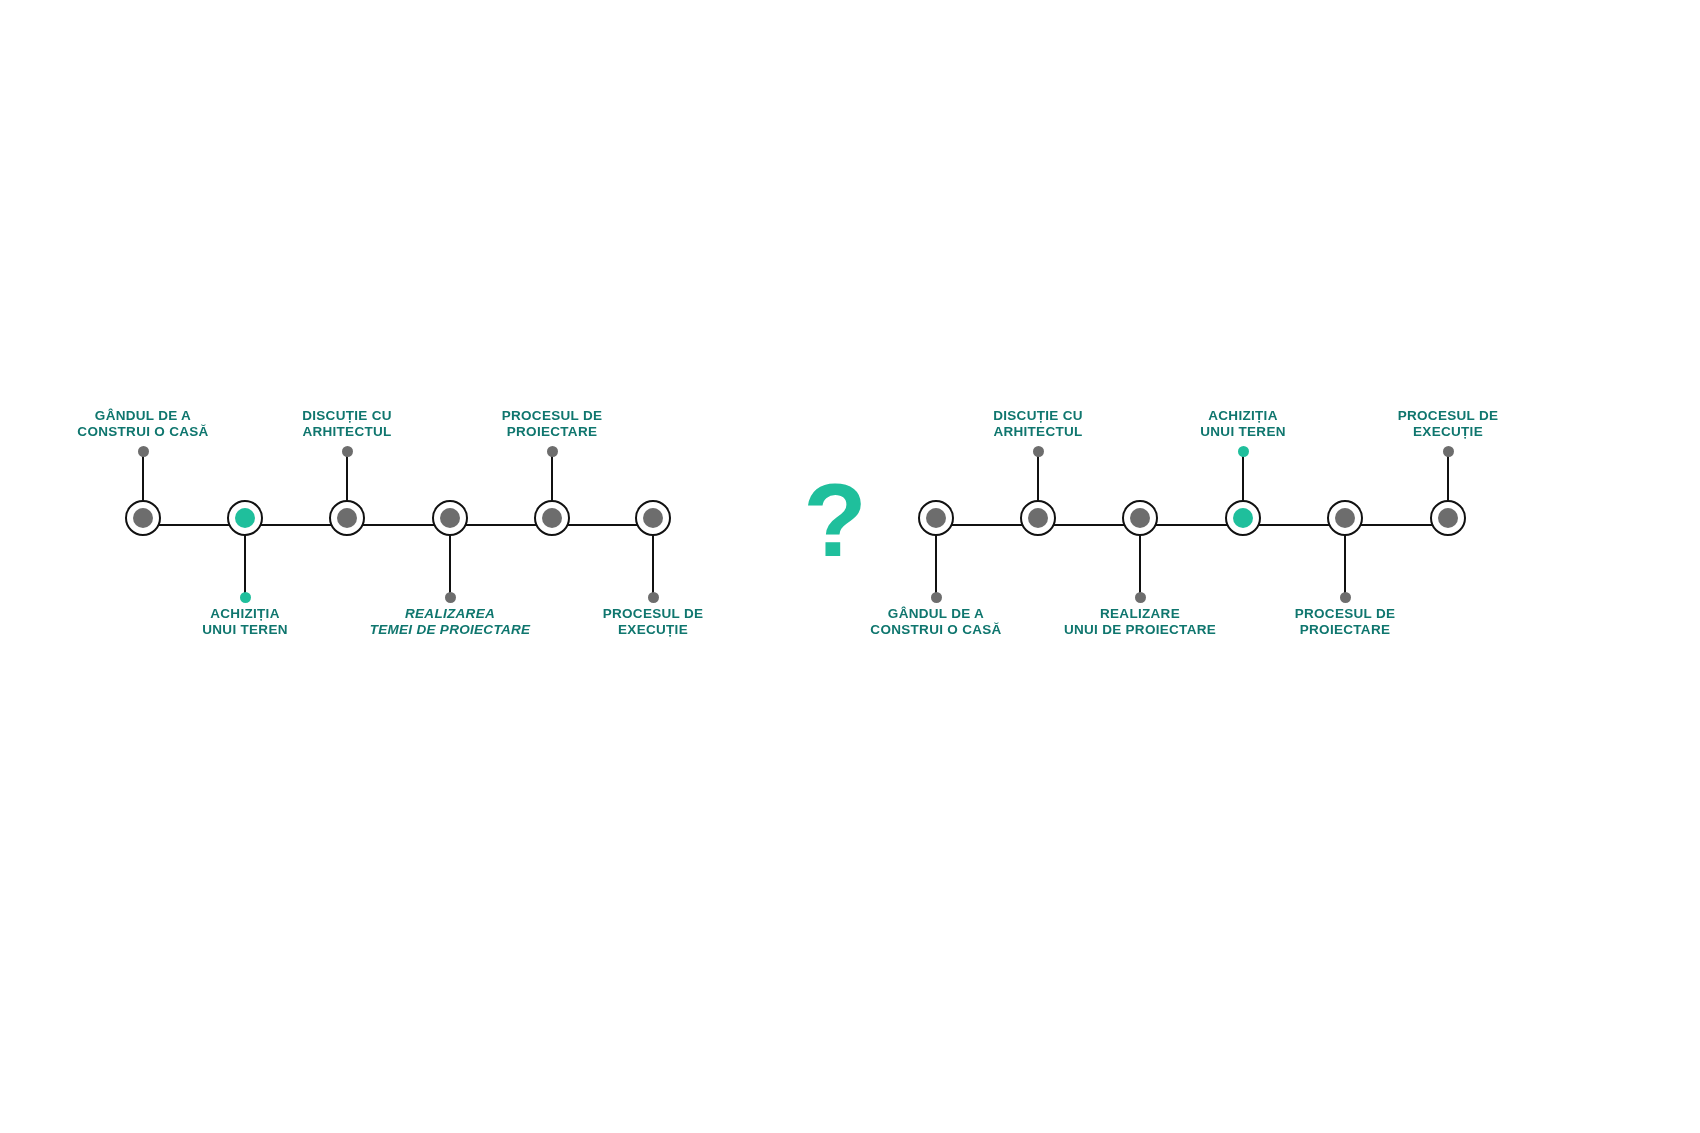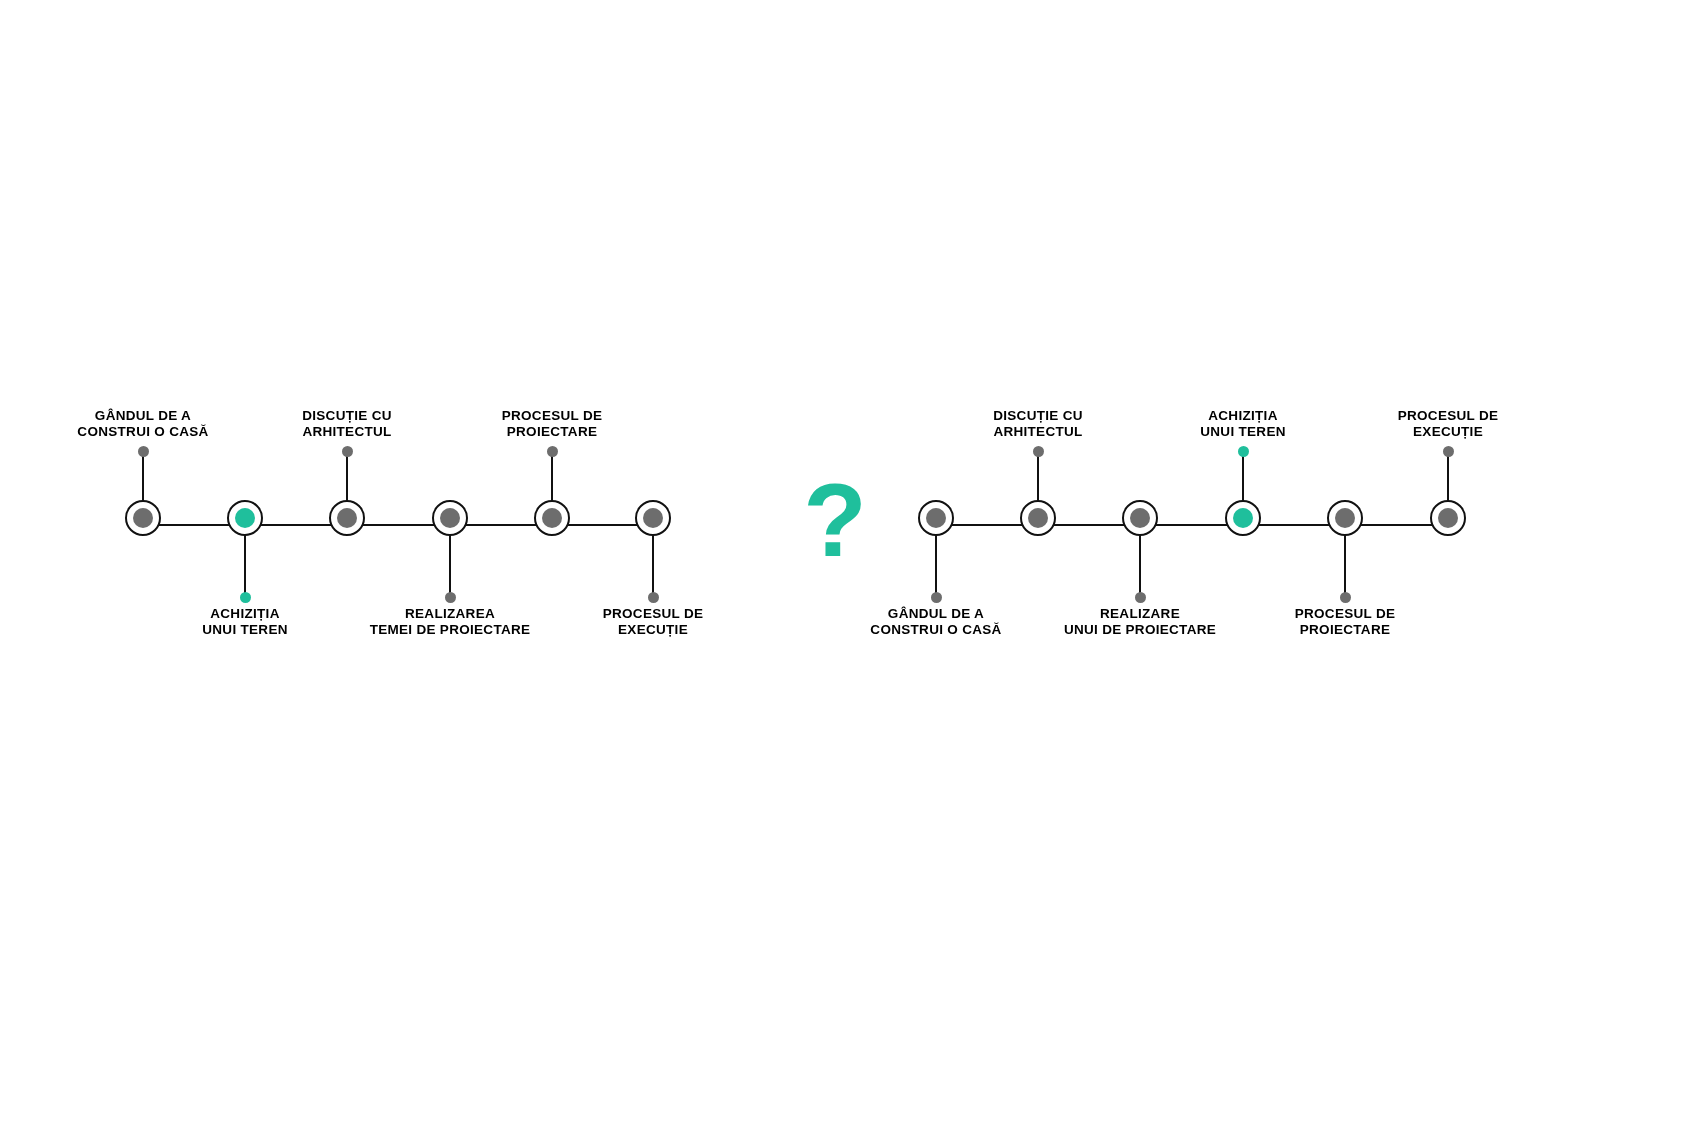--- a/index.html
+++ b/index.html
@@ -91,7 +91,7 @@
     font-weight: bold;
     line-height: 1.18;
     letter-spacing: 0.3px;
-    color: #000000;
+    color: #0f766e;
     white-space: pre-line;
   }
   .caption.up   { top: 8px; }

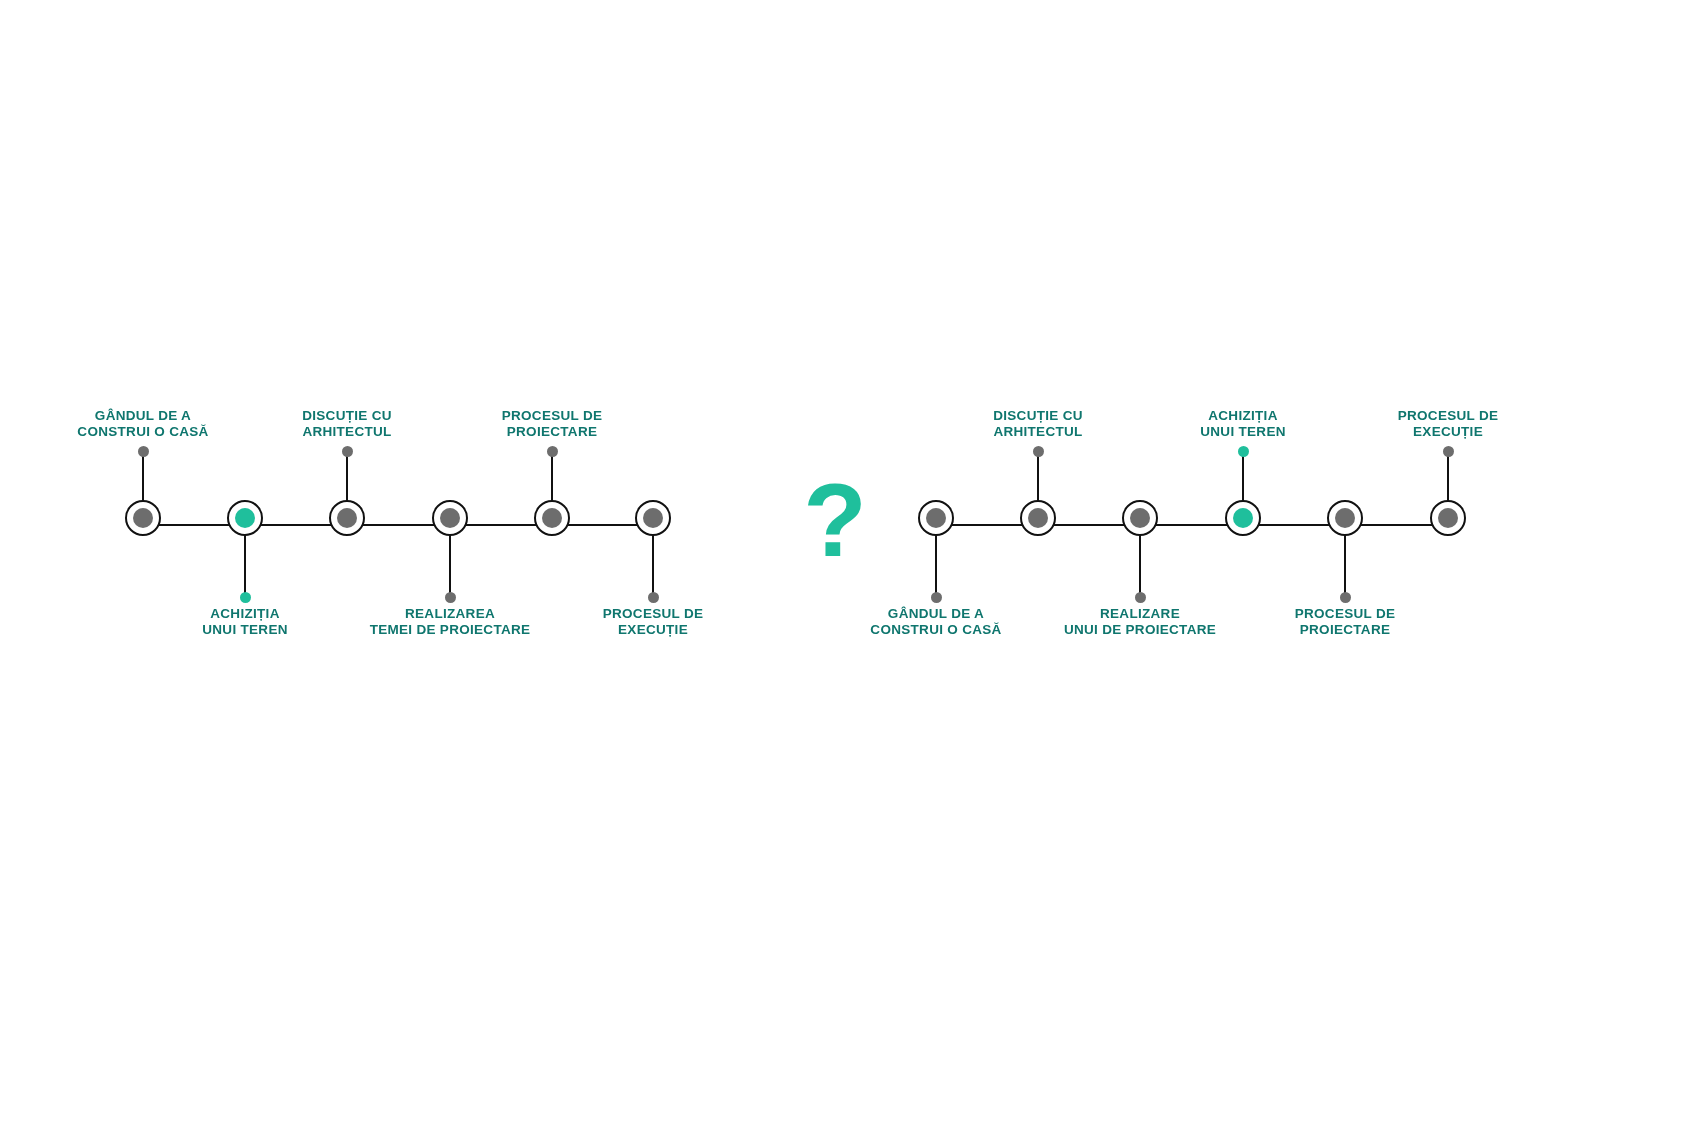--- a/index.html
+++ b/index.html
@@ -146,7 +146,7 @@
         <div class="node" style="left: 350px;">
           <div class="core"></div>
         </div>
-        <div class="caption down" style="left: 350px;">REALIZAREA
+        <div class="caption down" style="left: 350px; font-style: italic;">REALIZAREA
 TEMEI DE PROIECTARE</div>
         <div class="stem up" style="left: 452px;"></div>
         <div class="dot up" style="left: 452px;"></div>

